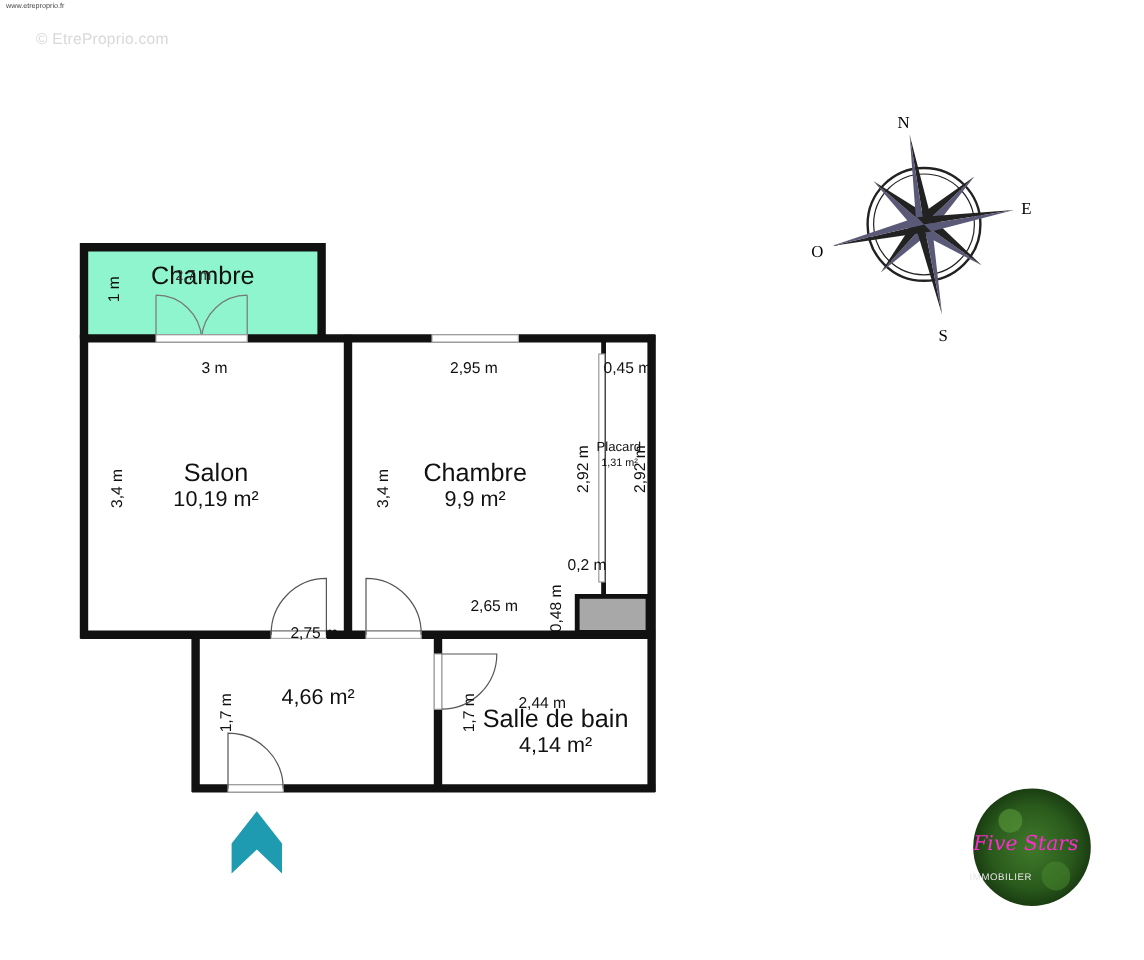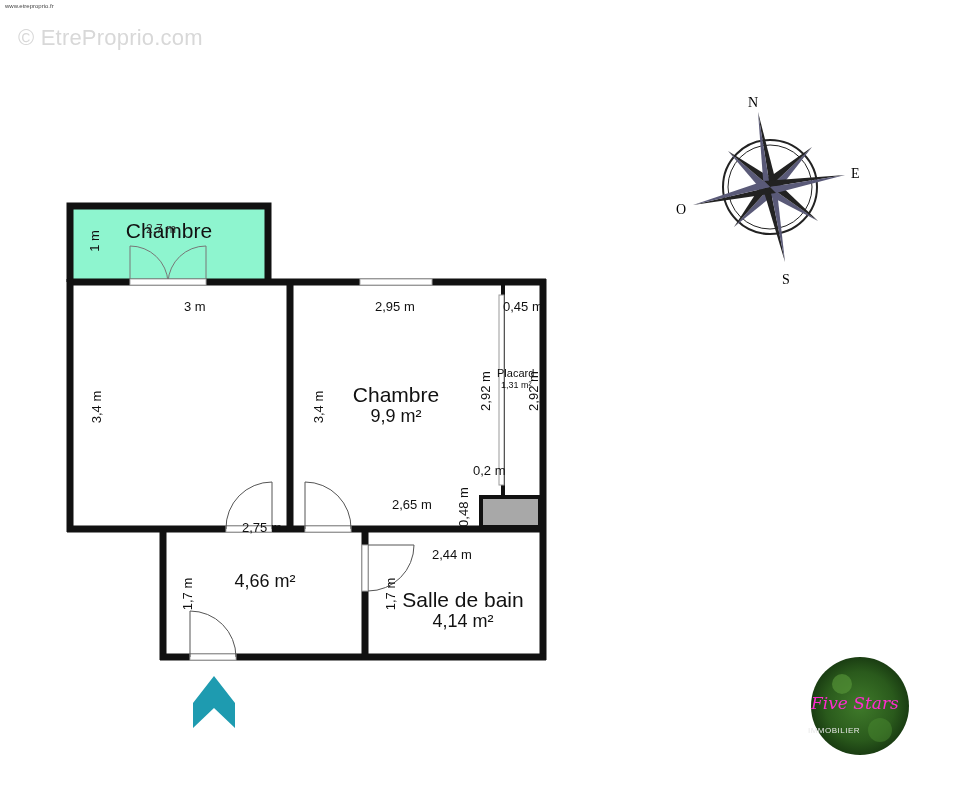--- a/index.html
+++ b/index.html
@@ -6,7 +6,7 @@
   body { width:953px; height:800px; position:relative; overflow:hidden; font-family:"Liberation Sans", sans-serif; color:#111; }
   .abs { position:absolute; }
   .tiny { font-size:6px; color:#444; }
-  .watermark { font-size:22px; color:#d8d8d8; letter-spacing:0.2px; }
+  .watermark { font-size:13px; color:#d8d8d8; letter-spacing:0.2px;margin-left:12px; }
   .room-name { font-size:21px; color:#111; text-align:center; line-height:22px; white-space:nowrap; }
   .room-area { font-size:18px; color:#111; text-align:center; line-height:20px; white-space:nowrap; }
   .dim { font-size:13px; color:#111; white-space:nowrap; line-height:14px; }

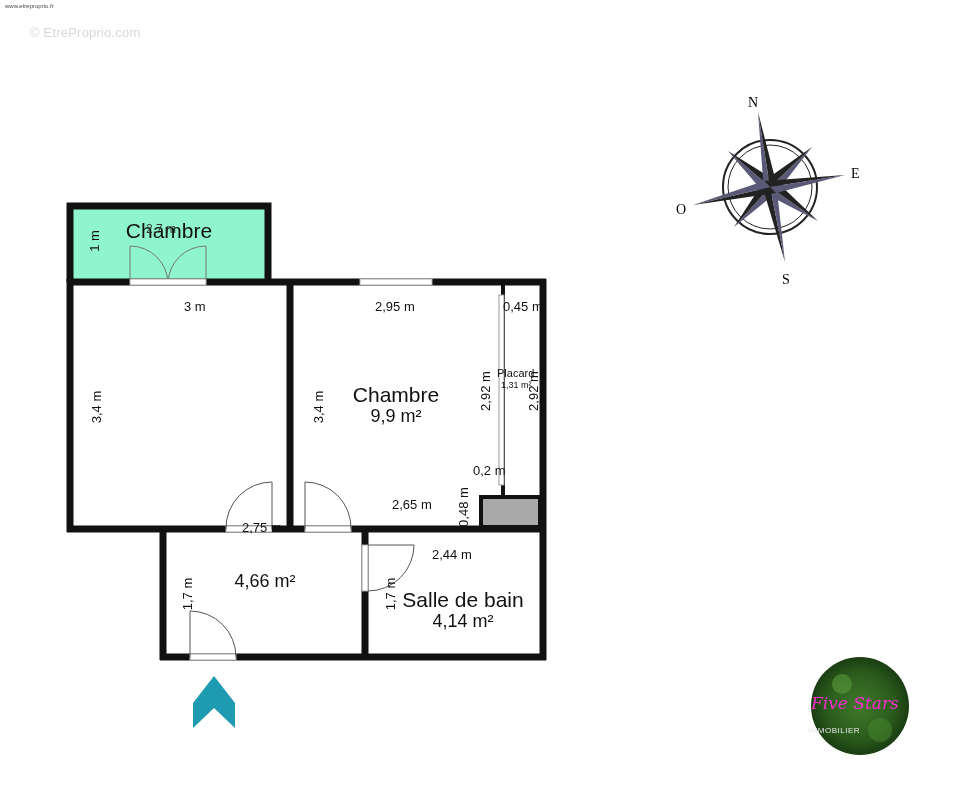--- a/index.html
+++ b/index.html
@@ -112,7 +112,7 @@
 <div class="abs dim" style="left:146px;top:222px;color:#333;font-size:12px;">2,7 m</div>
 <div class="abs dim vdim" style="left:84px;top:234px;">1 m</div>
 
-<div class="abs dim" style="left:168px;top:300px;margin-left:16px;">3 m</div>
+<div class="abs dim" style="left:168px;top:300px;">3 m</div>
 <div class="abs dim vdim" style="left:81px;top:400px;">3,4 m</div>
 <div class="abs" style="left:70px;top:384px;width:220px;">
 </div>

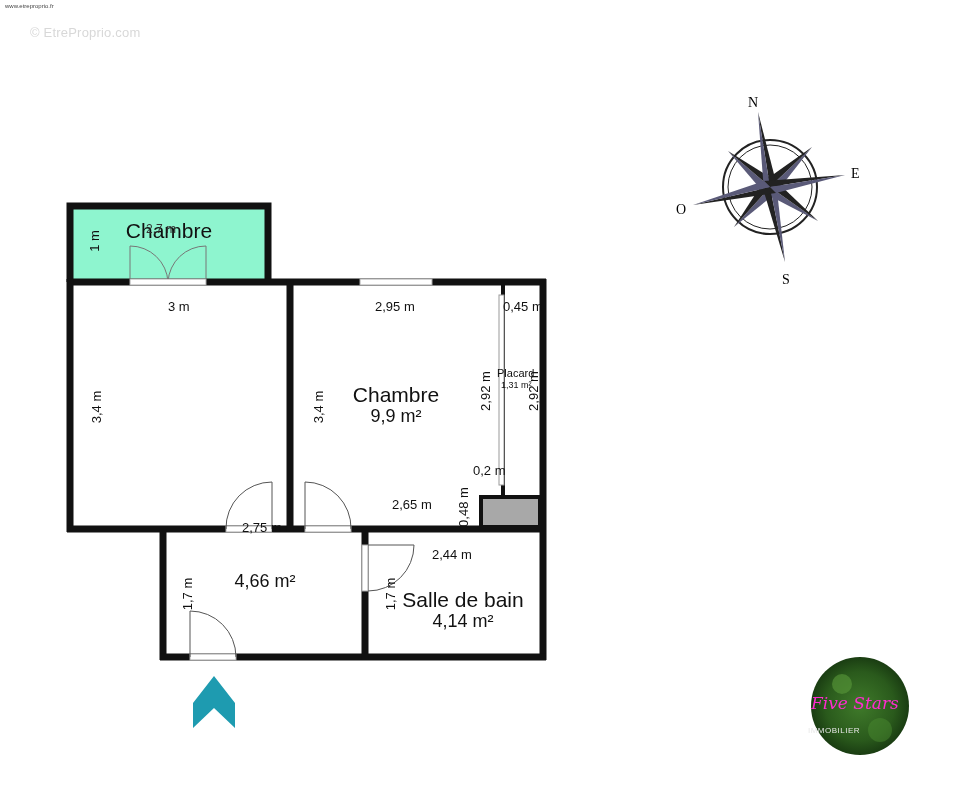--- a/index.html
+++ b/index.html
@@ -115,6 +115,7 @@
 <div class="abs dim" style="left:168px;top:300px;">3 m</div>
 <div class="abs dim vdim" style="left:81px;top:400px;">3,4 m</div>
 <div class="abs" style="left:70px;top:384px;width:220px;">
+  <div class="room-name">Salon</div>
 </div>
 
 <div class="abs dim" style="left:375px;top:300px;">2,95 m</div>

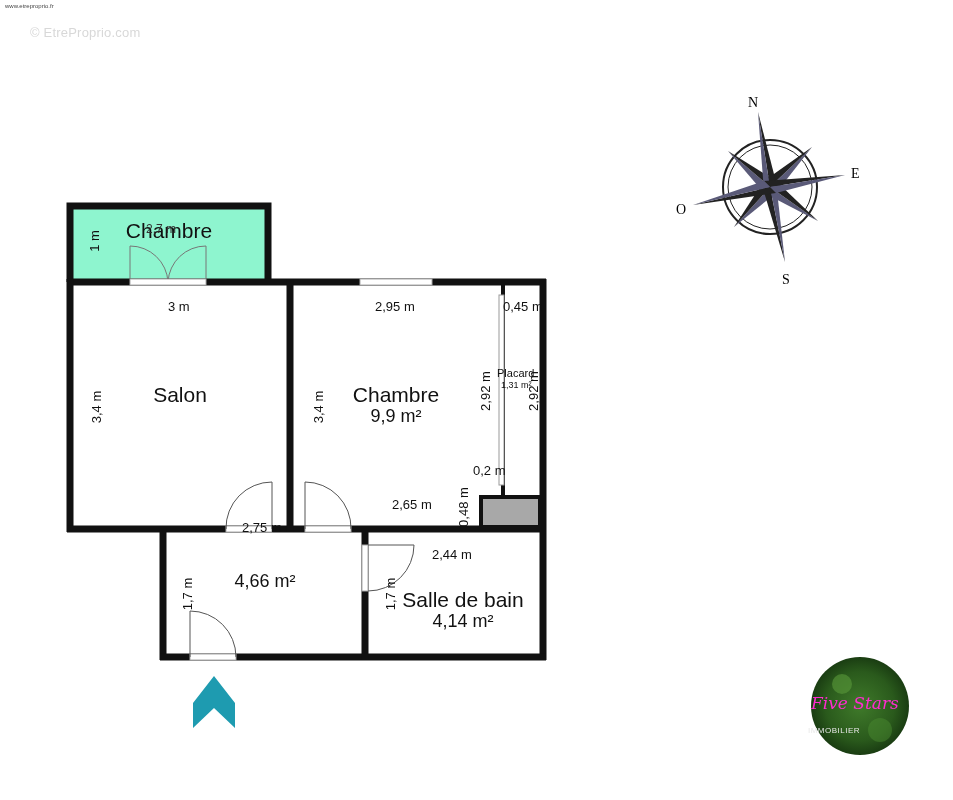--- a/index.html
+++ b/index.html
@@ -116,6 +116,7 @@
 <div class="abs dim vdim" style="left:81px;top:400px;">3,4 m</div>
 <div class="abs" style="left:70px;top:384px;width:220px;">
   <div class="room-name">Salon</div>
+  <div class="room-area">10,19 m²</div>
 </div>
 
 <div class="abs dim" style="left:375px;top:300px;">2,95 m</div>

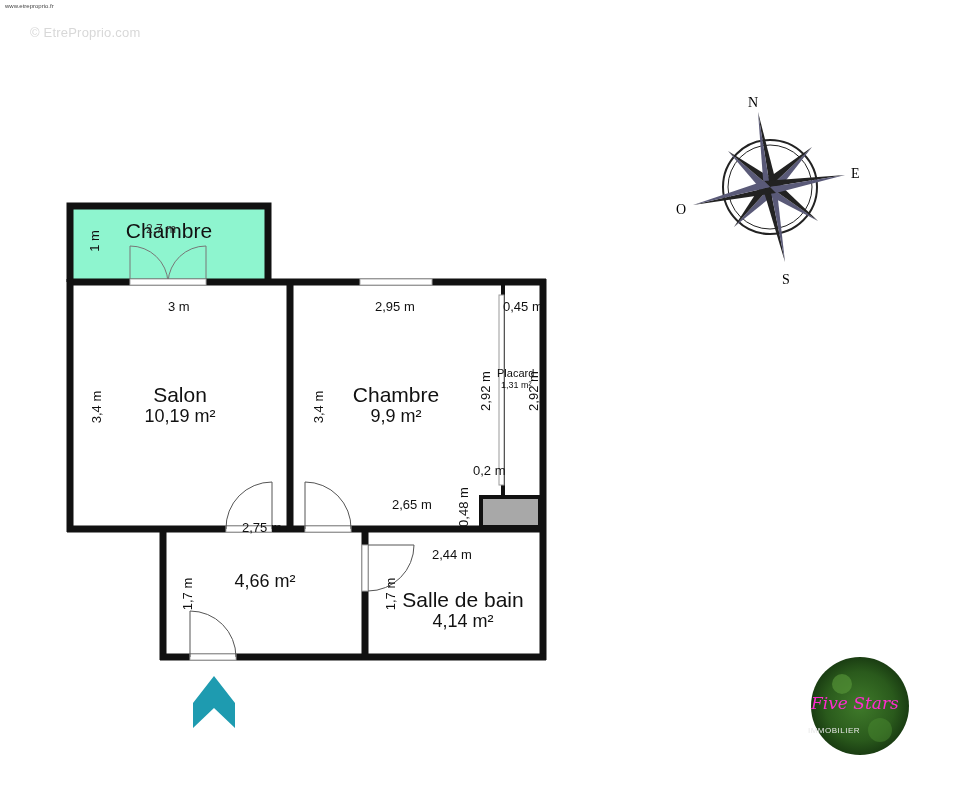--- a/index.html
+++ b/index.html
@@ -141,7 +141,7 @@
   <div class="room-area">4,66 m²</div>
 </div>
 
-<div class="abs dim" style="left:432px;top:548px;">2,44 m</div>
+<div class="abs dim" style="left:432px;top:579px;">2,44 m</div>
 <div class="abs dim vdim" style="left:375px;top:587px;">1,7 m</div>
 <div class="abs" style="left:388px;top:589px;width:150px;">
   <div class="room-name">Salle de bain</div>

